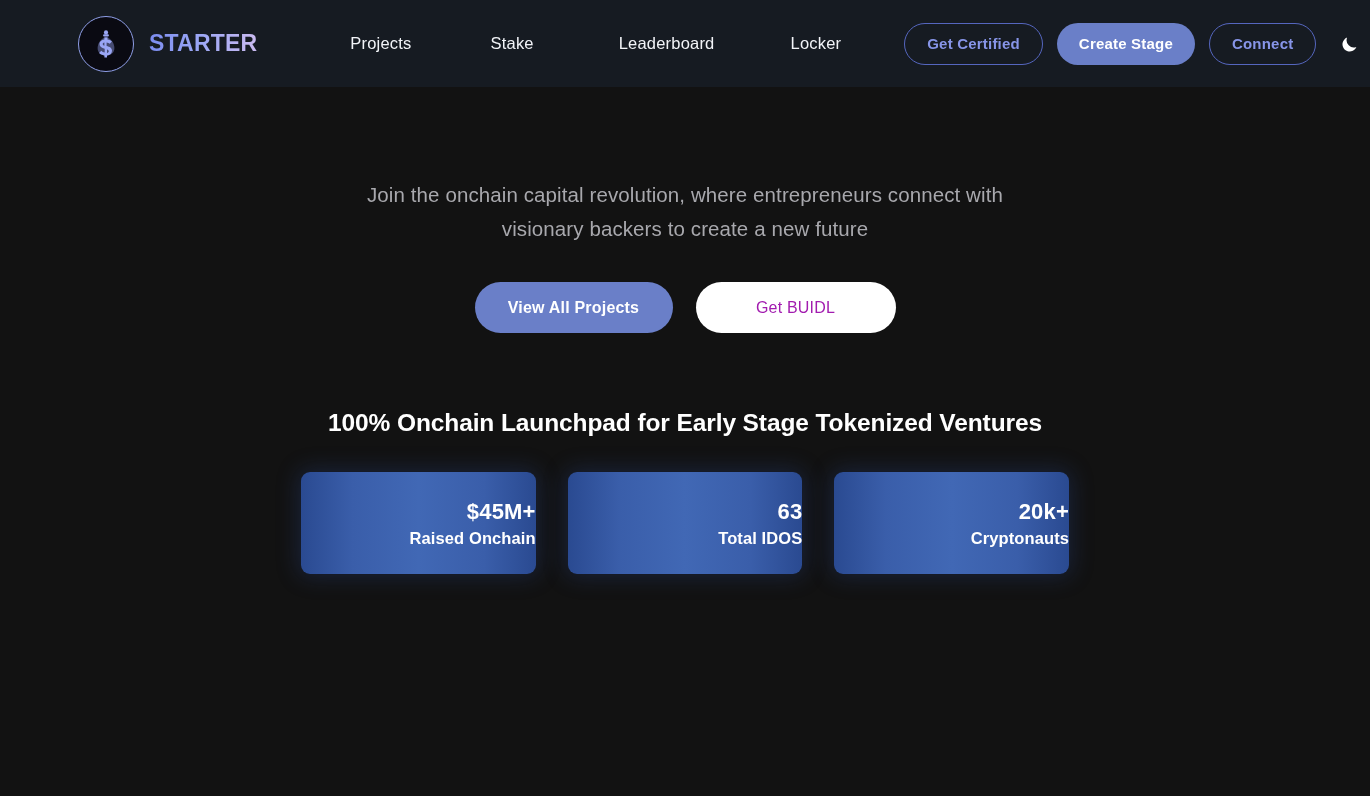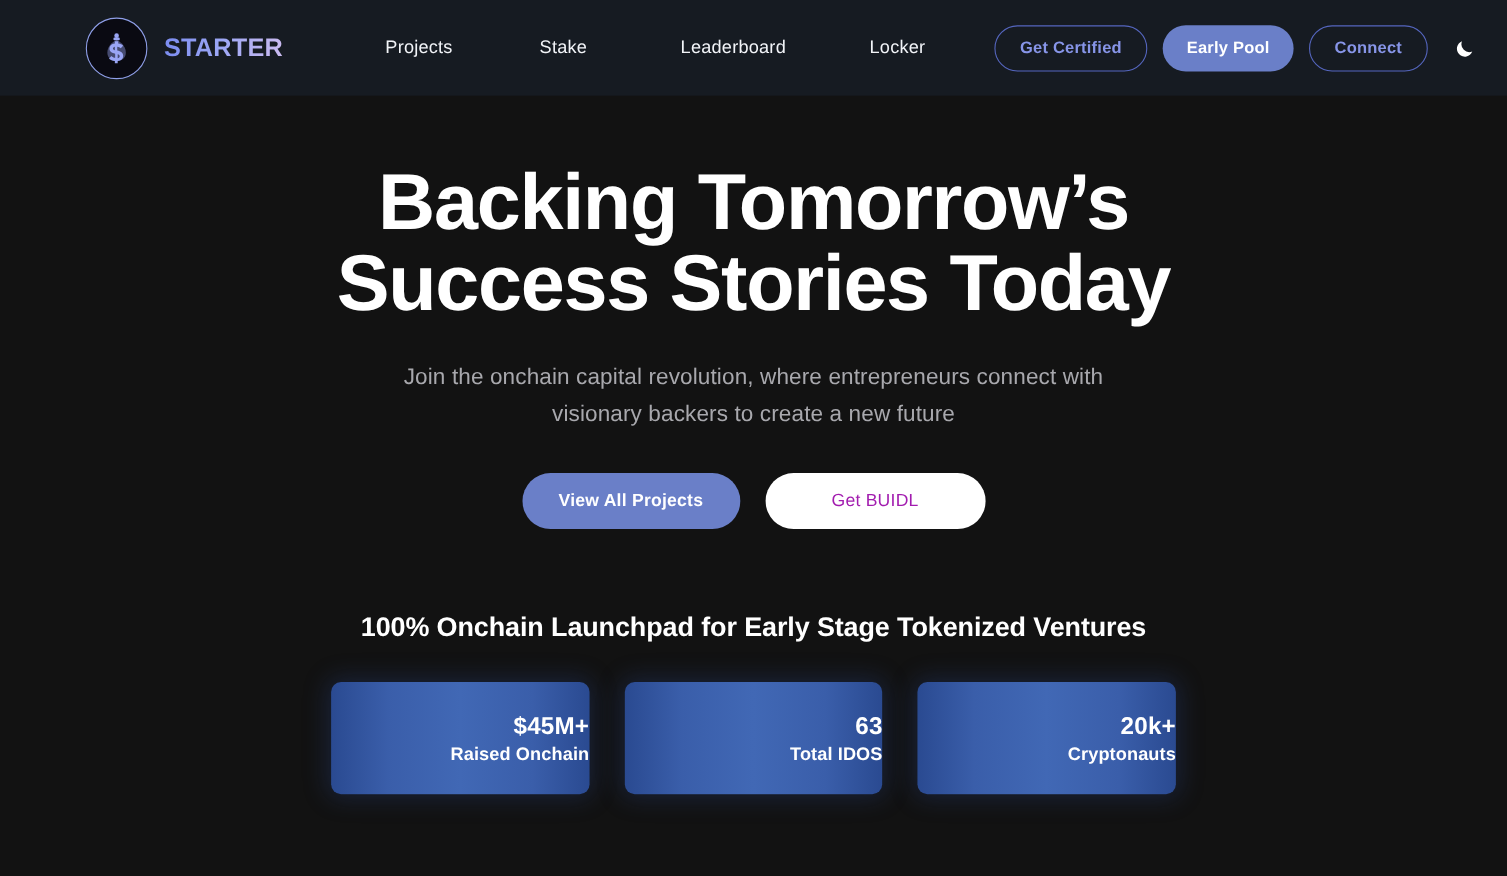--- a/index.html
+++ b/index.html
@@ -255,7 +255,7 @@
 
   <div class="header-actions">
     <button class="btn-pill btn-outline btn-certified">Get Certified</button>
-    <button class="btn-pill btn-solid btn-createpool">Early Pool</button>
+    <button class="btn-pill btn-solid btn-createpool">Create Stage</button>
     <button class="btn-pill btn-outline">Connect</button>
     <span class="theme-toggle">
       <svg width="20" height="20" viewBox="0 0 20 20" aria-hidden="true">

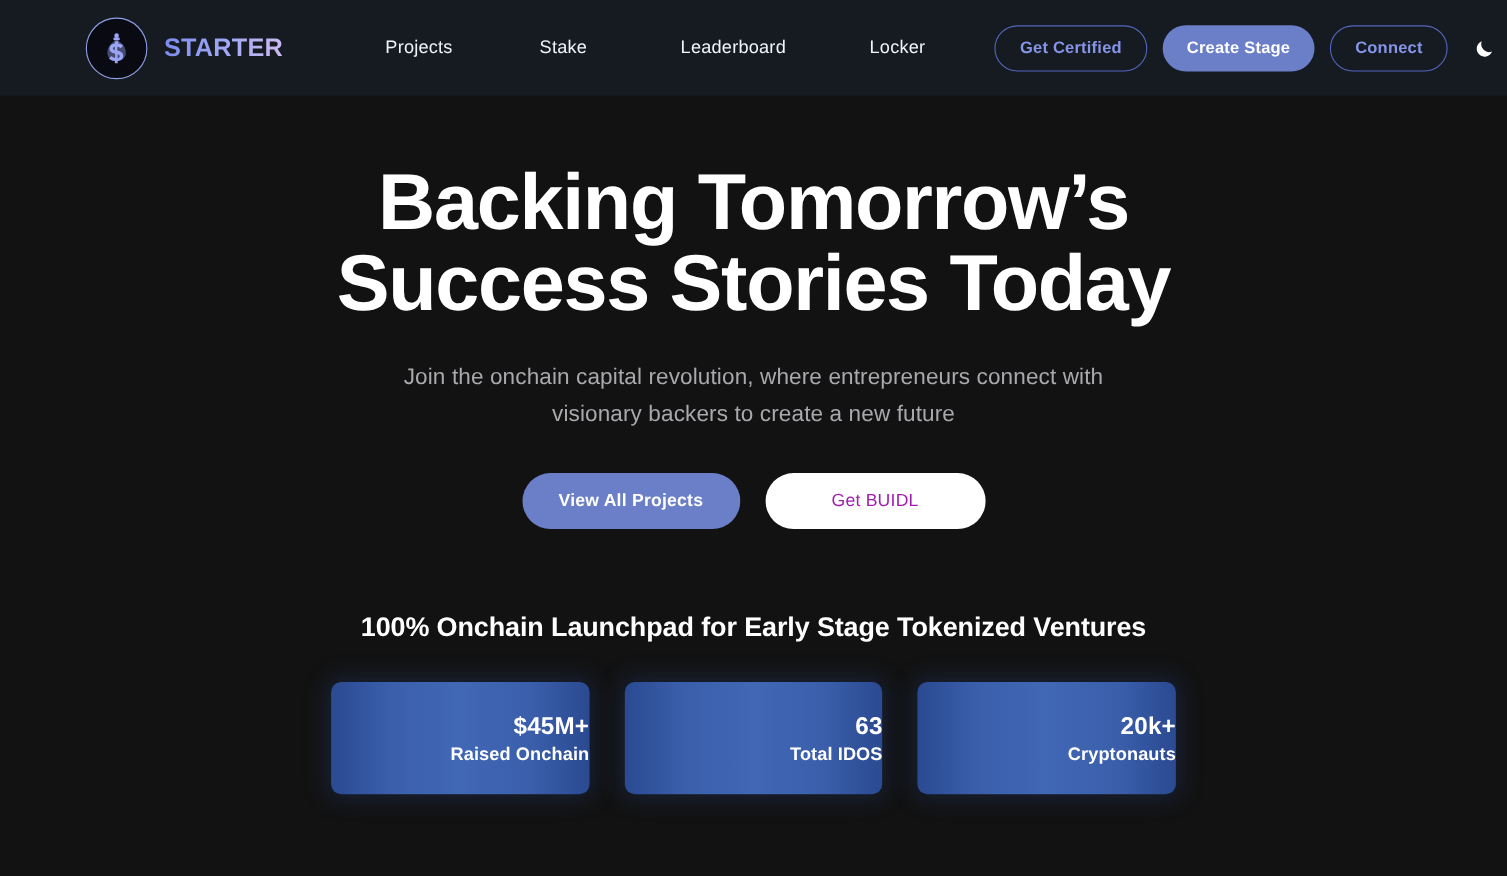--- a/index.html
+++ b/index.html
@@ -269,10 +269,6 @@
 <main>
 
   <section class="hero">
-    <h1 class="hero-title">
-      <span>Backing Tomorrow’s</span><br>
-      <span>Success Stories Today</span>
-    </h1>
 
     <p class="hero-sub">
       <span>Join the onchain capital revolution, where entrepreneurs connect with</span><br>

